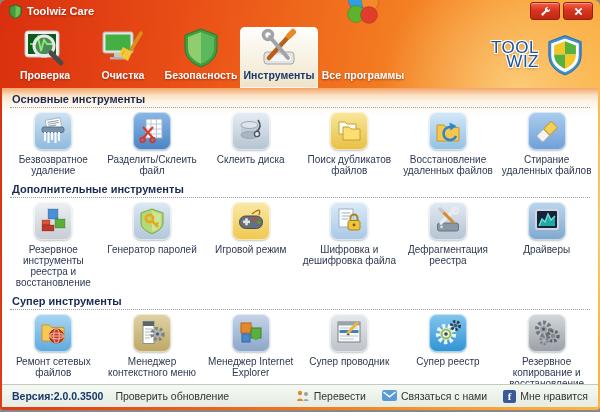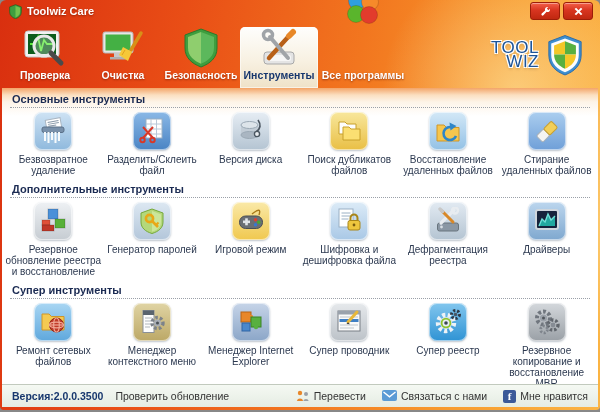--- a/index.html
+++ b/index.html
@@ -247,7 +247,7 @@
                 <circle cx="20" cy="17" r="2.6" fill="#e8ecf0" stroke="#4a5560" stroke-width="1.4"></circle>
               </svg>
             </div>
-    <div class="tool-label">Версия диска</div>
+    <div class="tool-label">Склеить диска</div>
   </div>
           <div class="tool">
     <div class="tile tile-duplicate-finder">

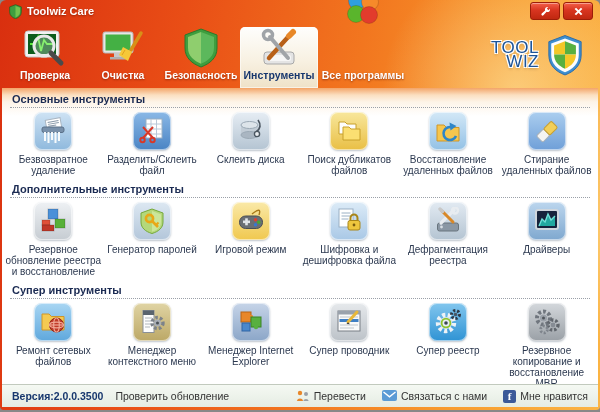--- a/index.html
+++ b/index.html
@@ -296,7 +296,7 @@
                 </g>
               </svg>
             </div>
-    <div class="tool-label">Резервное обновление реестра и восстановление</div>
+    <div class="tool-label">Резервное инструменты реестра и восстановление</div>
   </div>
           <div class="tool">
     <div class="tile tile-password-generator">

